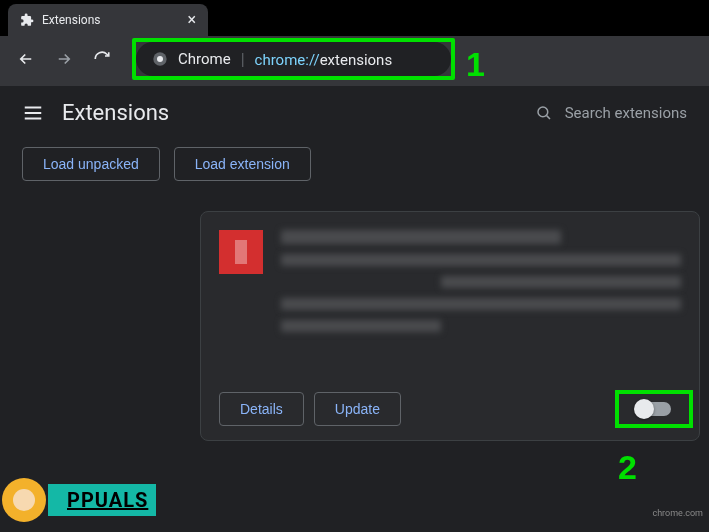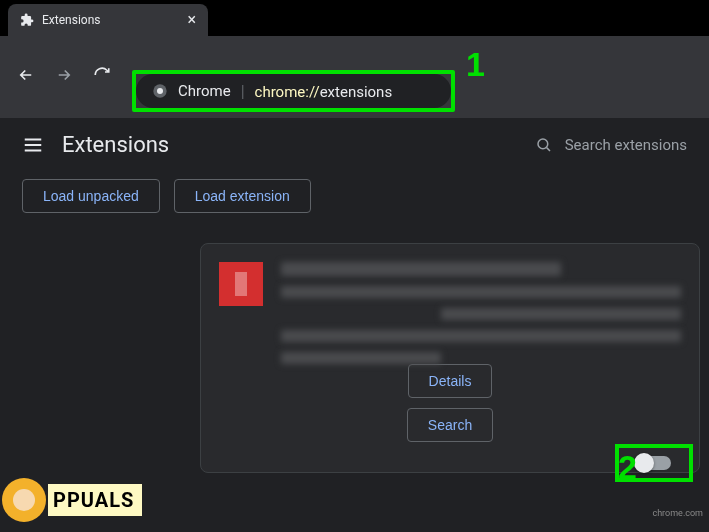--- a/index.html
+++ b/index.html
@@ -14,7 +14,7 @@
   .nav-icon { color: #9aa0a6; display: flex; align-items: center; justify-content: center; width: 24px; height: 24px; }
   .nav-icon.enabled { color: #e8eaed; }
 
-  .omnibox { display: flex; align-items: center; gap: 10px; background: #202124; border-radius: 20px; padding: 0 16px; height: 34px; flex: 0 0 315px; margin-left: 8px; position: relative; margin-top: 32px; }
+  .omnibox { display: flex; align-items: center; gap: 10px; background: #202124; border-radius: 20px; padding: 0 16px; height: 34px; flex: 0 0 315px; margin-left: 8px; position: relative; }
   .omni-prefix { color: #e8eaed; font-size: 15px; display:flex; align-items:center; gap:8px; }
   .omni-sep { color: #5f6368; }
   .omni-url-scheme { color: #fef9c3; font-size: 15px; }

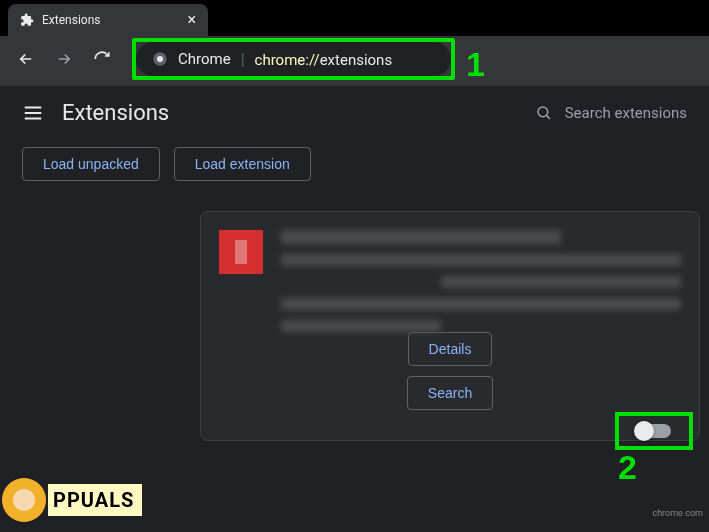--- a/index.html
+++ b/index.html
@@ -17,7 +17,7 @@
   .omnibox { display: flex; align-items: center; gap: 10px; background: #202124; border-radius: 20px; padding: 0 16px; height: 34px; flex: 0 0 315px; margin-left: 8px; position: relative; }
   .omni-prefix { color: #e8eaed; font-size: 15px; display:flex; align-items:center; gap:8px; }
   .omni-sep { color: #5f6368; }
-  .omni-url-scheme { color: #fef9c3; font-size: 15px; }
+  .omni-url-scheme { color: #7dd3fc; font-size: 15px; }
   .omni-url-path { color: #e8eaed; font-size: 15px; }
   .omni-highlight { position: absolute; border: 4px solid #00e000; left: -4px; top: -4px; right: -4px; bottom: -4px; border-radius: 2px; pointer-events: none; }
 

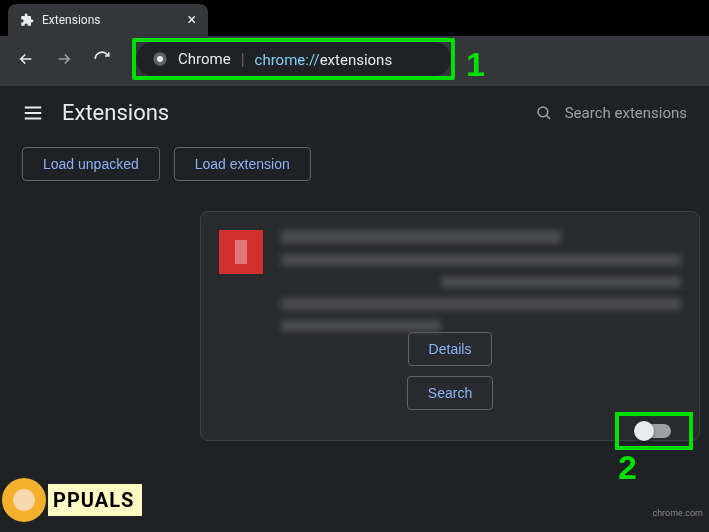--- a/index.html
+++ b/index.html
@@ -43,7 +43,7 @@
   .b4 { width: 100%; height: 12px; }
   .b5 { width: 40%; height: 12px; }
 
-  .card-bottom { margin-top: auto; display: flex; align-items: center; gap: 10px; flex-direction: column; }
+  .card-bottom { margin-top: auto; display: flex; align-items: center; gap: 10px; }
   .toggle-wrap { margin-left: auto; position: relative; padding: 4px 10px; }
   .toggle { width: 34px; height: 14px; background: #9aa0a6; border-radius: 8px; position: relative; cursor: pointer; }
   .toggle-knob { position: absolute; left: -3px; top: -3px; width: 20px; height: 20px; background: #e8eaed; border-radius: 50%; box-shadow: 0 1px 3px rgba(0,0,0,.4); }

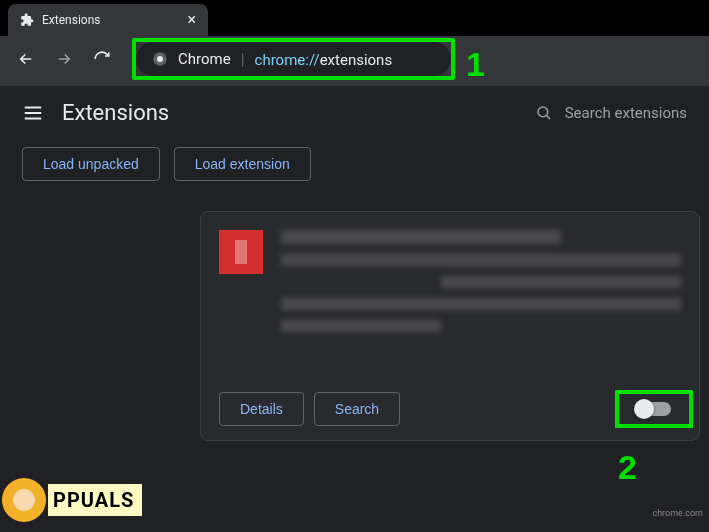--- a/index.html
+++ b/index.html
@@ -146,7 +146,7 @@
     </div>
     <div class="card-bottom">
       <button class="flat-btn">Details</button>
-      <button class="flat-btn">Search</button>
+      <button class="flat-btn">Update</button>
       <div class="toggle-wrap">
         <div class="toggle">
           <div class="toggle-knob"></div>

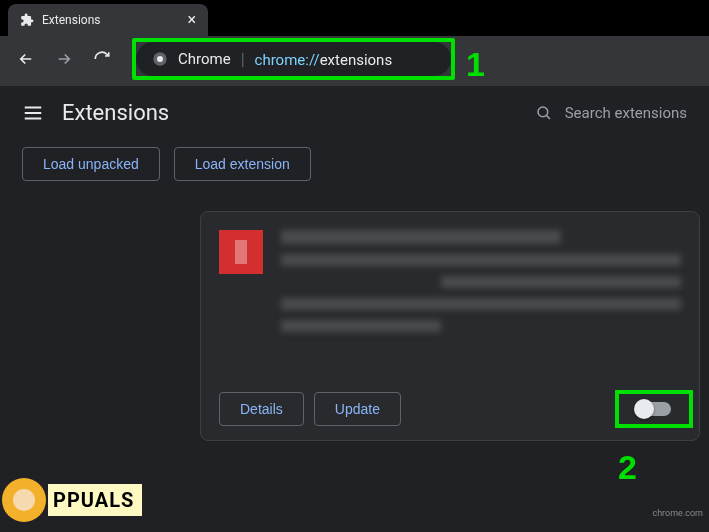--- a/index.html
+++ b/index.html
@@ -57,7 +57,7 @@
   .logo-badge { position: absolute; left: 2px; bottom: 10px; display:flex; align-items:center; gap:2px; font-size:20px; font-weight:700; color:#000; }
   .logo-circle { width: 44px; height: 44px; border-radius:50%; background:#f3b12b; display:flex; align-items:center; justify-content:center; position:relative; overflow:hidden;}
   .logo-face { width:22px; height:22px; background:#f7d9b0; border-radius:50%; position:relative;}
-  .logo-rest { background:#fef9c3; padding: 4px 8px 4px 5px; letter-spacing:1px; }
+  .logo-rest { background:#14b8a6; padding: 4px 8px 4px 19px; letter-spacing:1px;text-decoration:underline; }
 
   svg { display:block; }
 </style>

